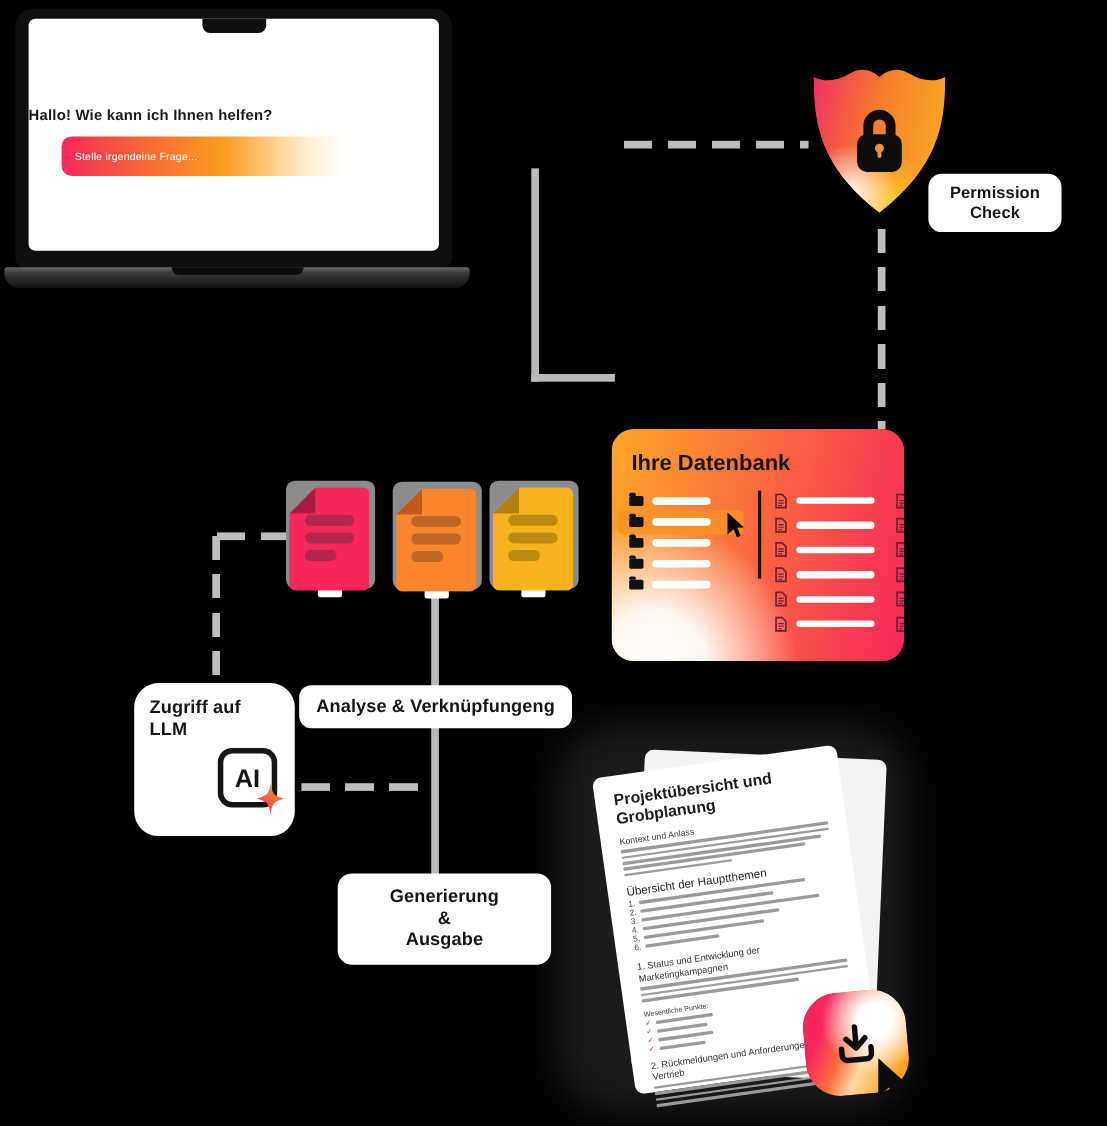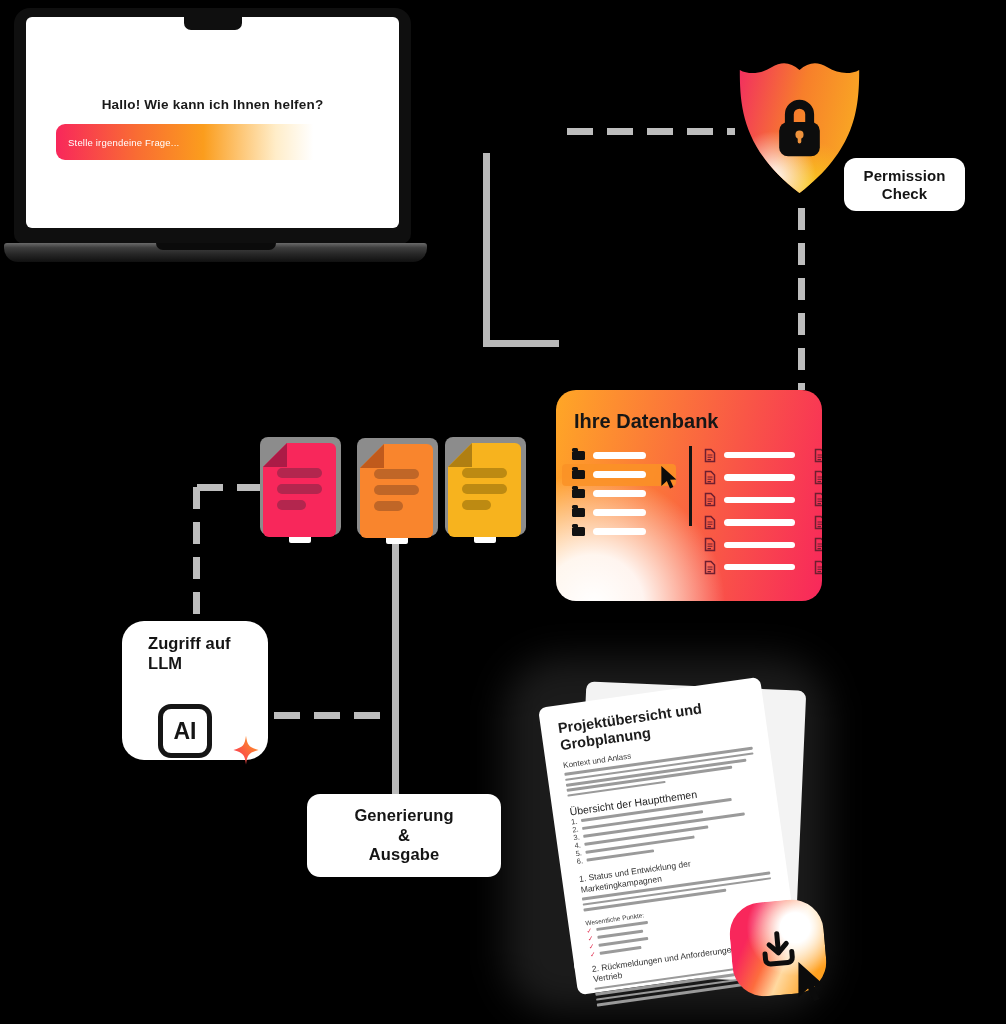--- a/index.html
+++ b/index.html
@@ -31,7 +31,7 @@
            border-radius:3px 3px 14px 14px;}
   .lt-lip{position:absolute;left:50%;top:0;transform:translateX(-50%);width:120px;height:7px;
           background:#0b0b0b;border-radius:0 0 9px 9px;}
-  .greeting{position:absolute;left:0;right:0;top:80px;text-align:center;font-size:13.5px;
+  .greeting{position:absolute;left:0;right:0;top:80px;text-align:left;font-size:13.5px;
             font-weight:700;color:#1a1a1a;letter-spacing:.2px;}
   .searchbar{position:absolute;left:30px;top:107px;width:268px;height:36px;border-radius:9px;
              background:linear-gradient(90deg,#f8275b 0%,#f96c33 30%,#fb9d1d 55%,rgba(255,184,40,.25) 82%,rgba(255,255,255,0) 96%);

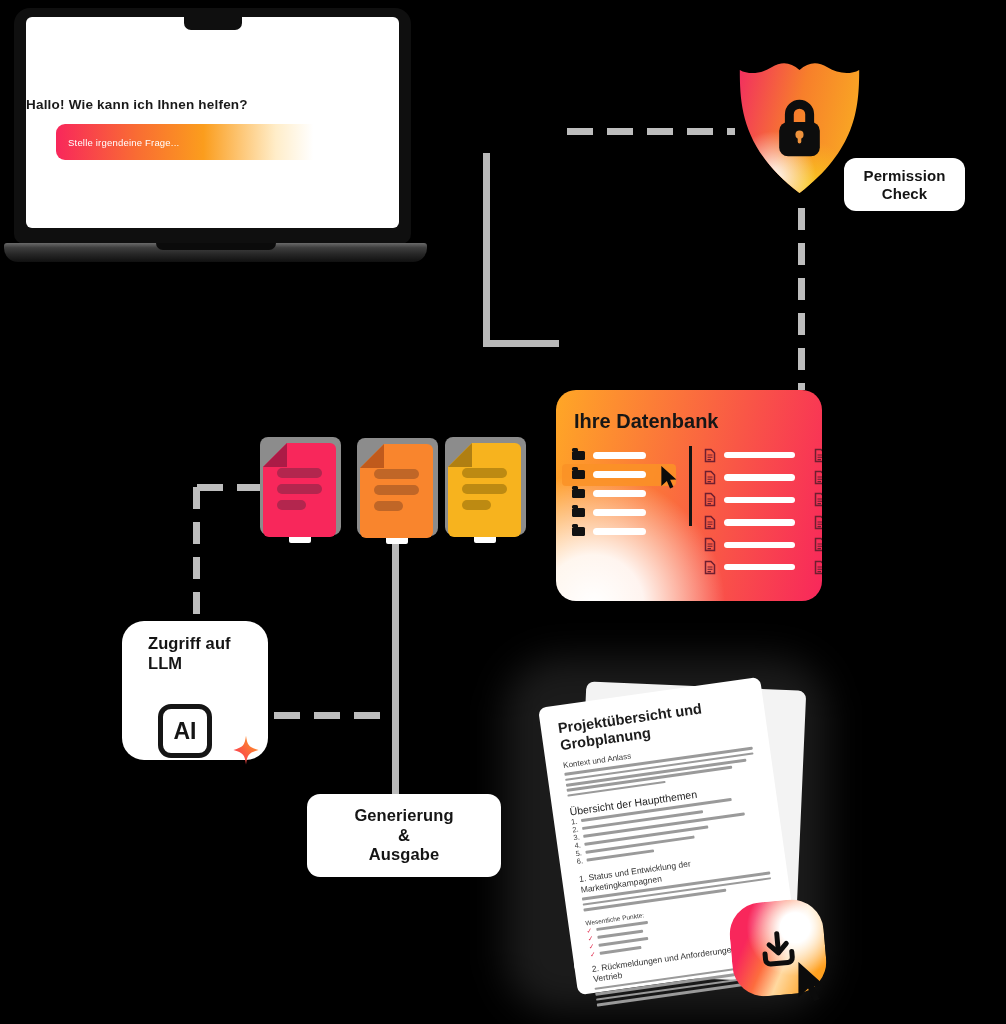--- a/index.html
+++ b/index.html
@@ -83,7 +83,7 @@
   
   .llm{left:122px;top:621px;width:146px;height:139px;border-radius:22px;align-items:flex-start;
        justify-content:flex-start;text-align:left;}
-  .llm .stack{padding:13px 0 0 14px;line-height:1.2;margin-left:12px;}
+  .llm .stack{padding:13px 0 0 14px;line-height:1.2;}
   .ai-wrap{position:absolute;right:14px;bottom:0;width:56px;height:56px;padding-left:40px;}
   .ai-box{position:absolute;left:0;top:0;width:44px;height:44px;border:5px solid #151515;border-radius:13px;
           display:flex;align-items:center;justify-content:center;font-size:23px;font-weight:700;color:#151515;}

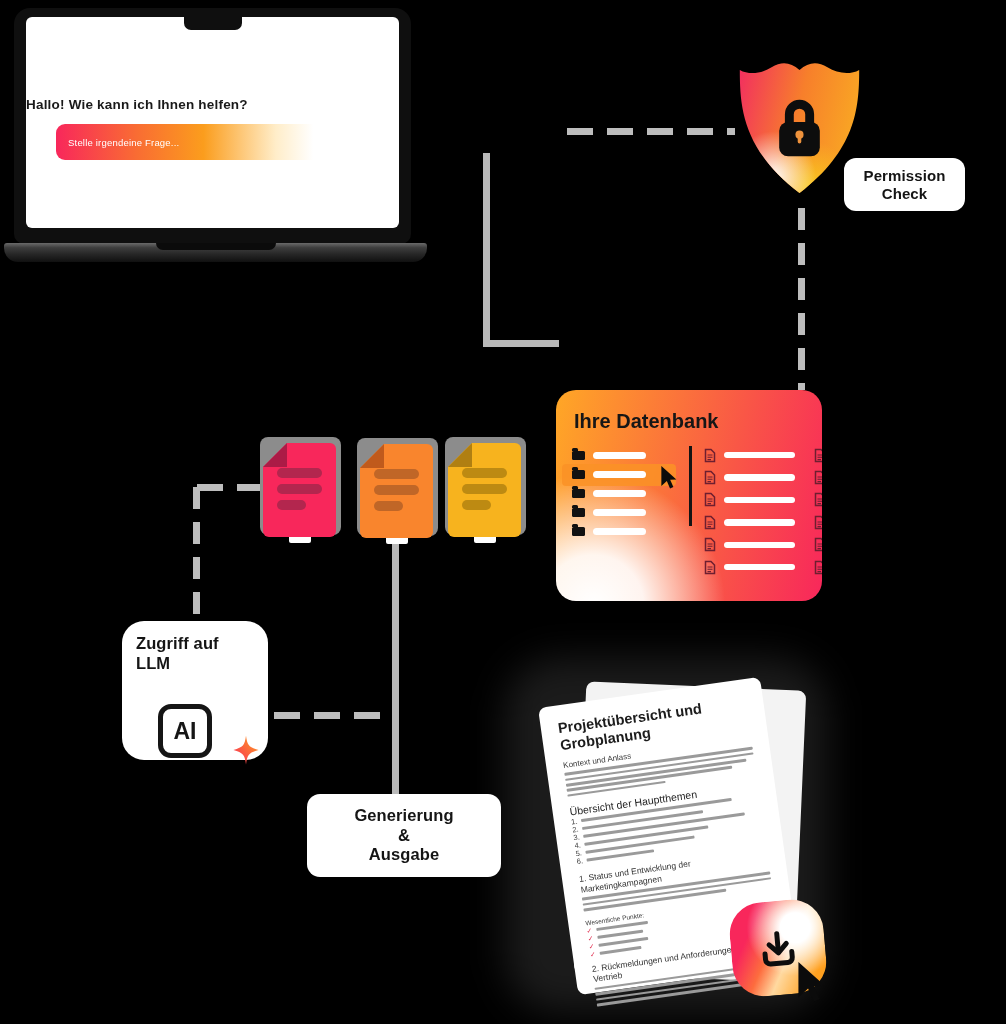--- a/index.html
+++ b/index.html
@@ -385,6 +385,7 @@
     </div>
   </div>
 
+  <div class="node" style="left:272px;top:623px;width:248px;height:39px;">Analyse &amp; Verknüpfungeng</div>
 
   <div class="node" style="left:307px;top:794px;width:194px;height:83px;border-radius:13px;">
     <div class="stack">

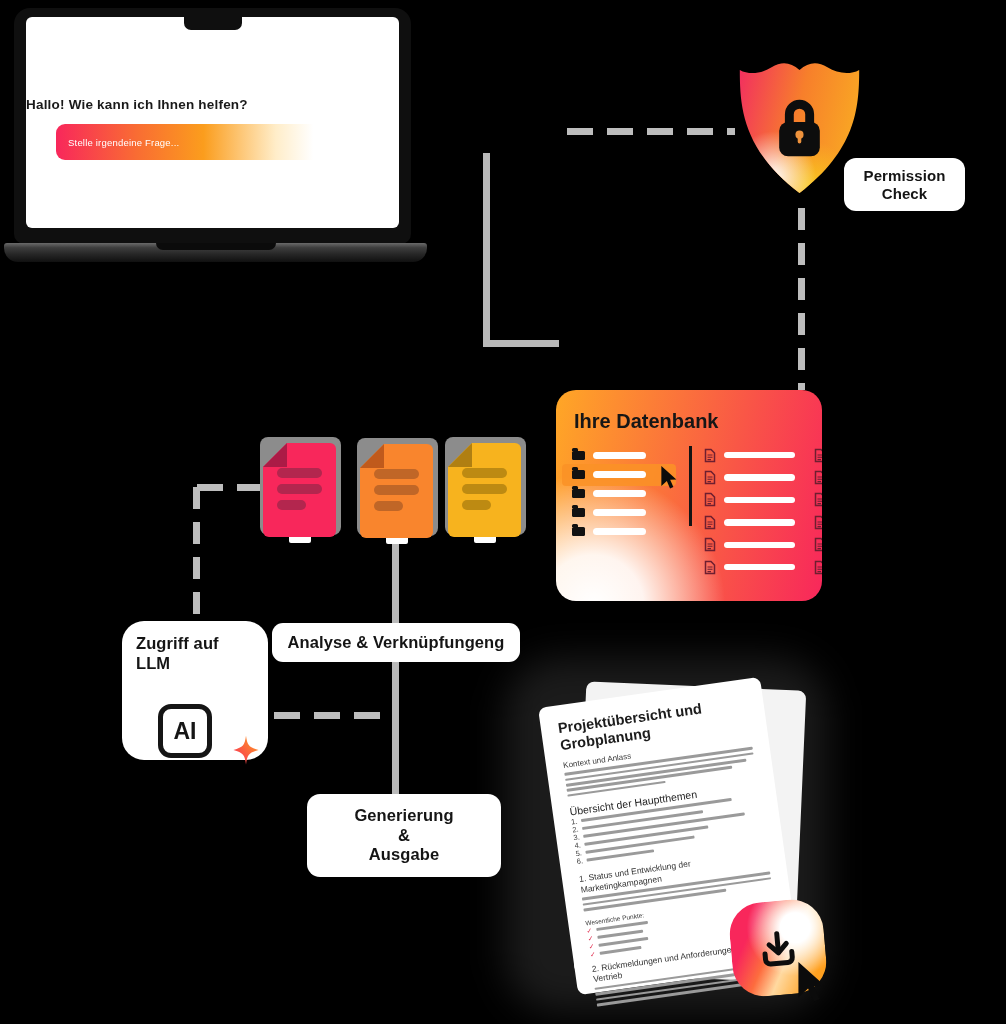--- a/index.html
+++ b/index.html
@@ -84,7 +84,7 @@
   .llm{left:122px;top:621px;width:146px;height:139px;border-radius:22px;align-items:flex-start;
        justify-content:flex-start;text-align:left;}
   .llm .stack{padding:13px 0 0 14px;line-height:1.2;}
-  .ai-wrap{position:absolute;right:14px;bottom:0;width:56px;height:56px;padding-left:40px;}
+  .ai-wrap{position:absolute;right:14px;bottom:24px;width:56px;height:56px;}
   .ai-box{position:absolute;left:0;top:0;width:44px;height:44px;border:5px solid #151515;border-radius:13px;
           display:flex;align-items:center;justify-content:center;font-size:23px;font-weight:700;color:#151515;}
   .ai-spark{position:absolute;right:-10px;bottom:-10px;}

